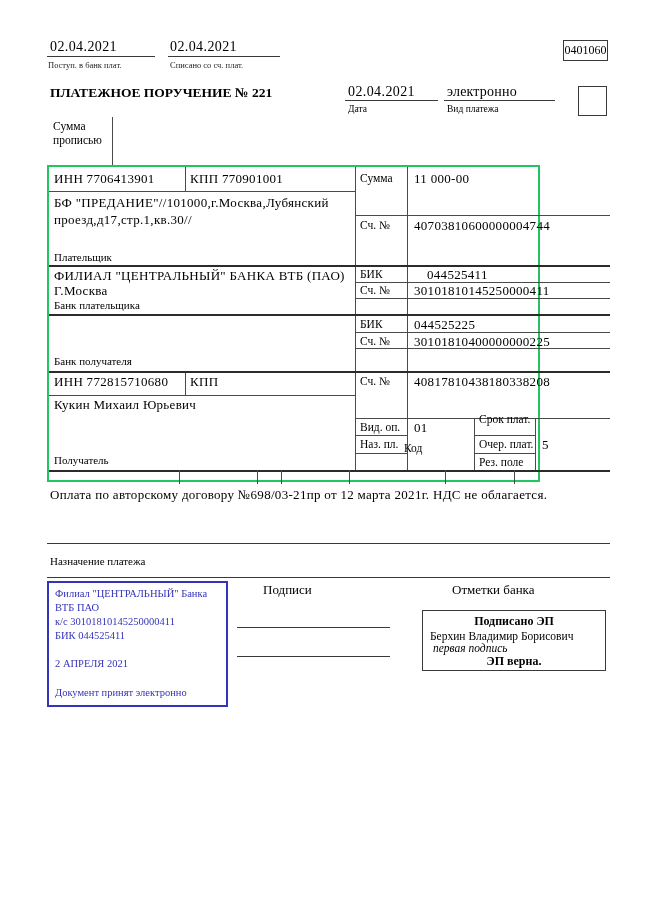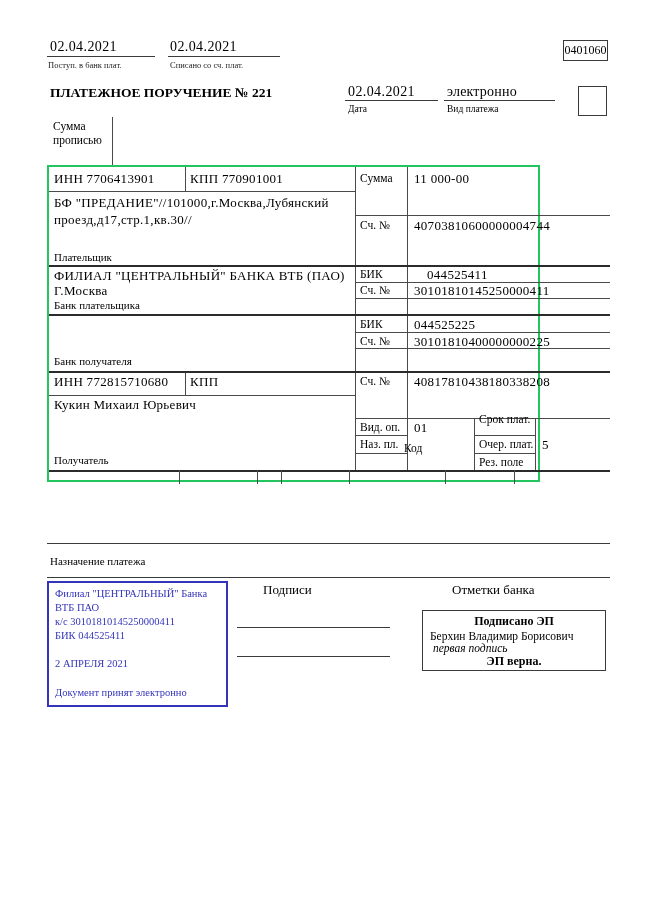--- a/index.html
+++ b/index.html
@@ -138,6 +138,7 @@
     <div class="abs cell-lbl" style="left:430px;top:289px;">Рез. поле</div>
   </div>
 
+  <div class="abs val" style="left:50px;top:487px;width:545px;">Оплата по авторскому договору №698/03-21пр от 12 марта 2021г. НДС не облагается.</div>
   <div class="hl" style="left:47px;top:543px;width:563px;"></div>
   <div class="abs lbl-sec" style="left:50px;top:555px;">Назначение платежа</div>
   <div class="hl" style="left:47px;top:577px;width:563px;"></div>

